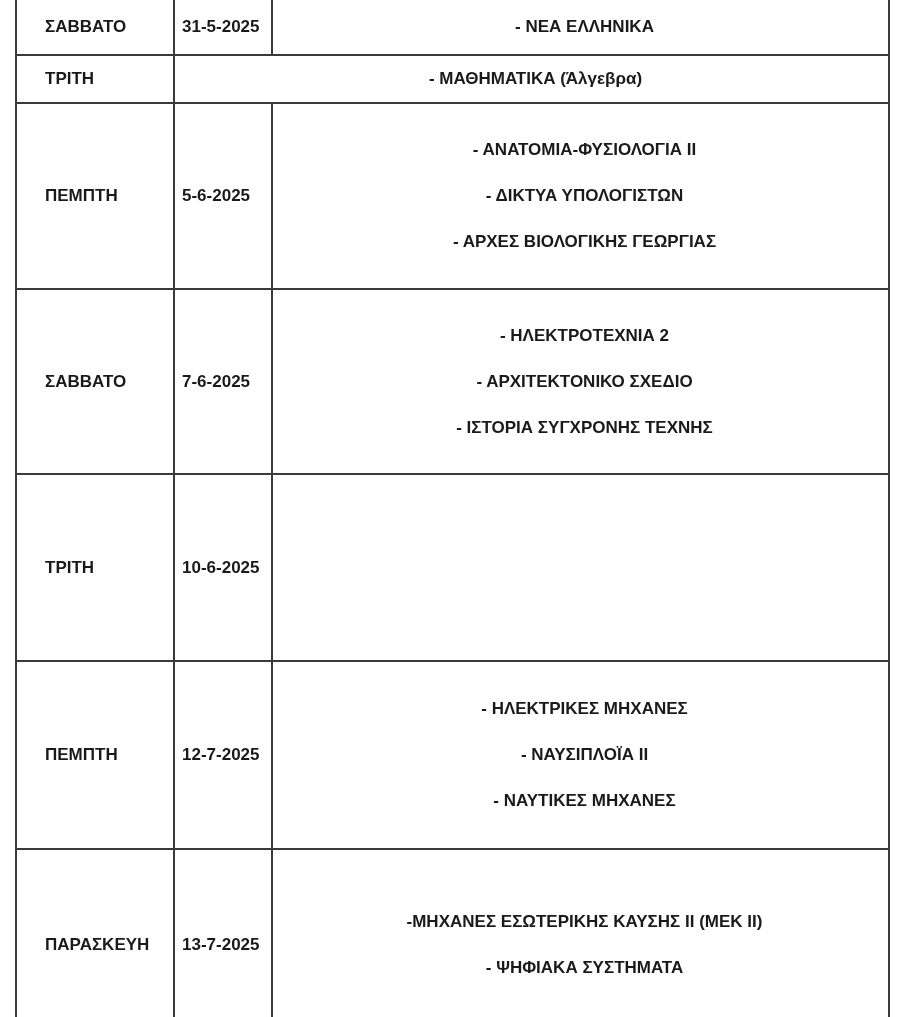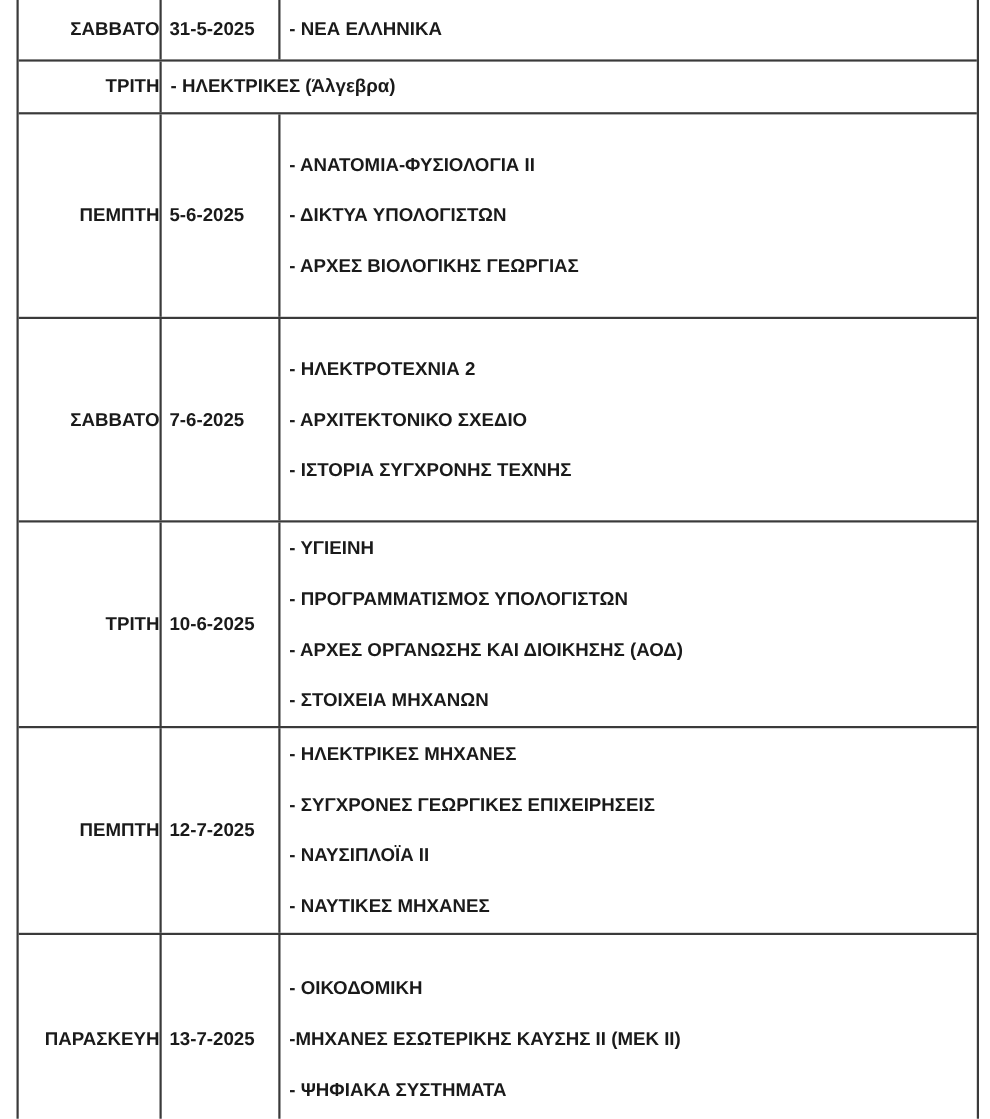--- a/index.html
+++ b/index.html
@@ -42,8 +42,9 @@
   .cell-day {
     width: 130px;
     border-right: 2px solid #3a3a3a;
-    align-items: flex-end;
+    align-items: flex-start;
     text-align: center;
+    margin-left: 28px;
   }
   .cell-date {
     width: 108px;

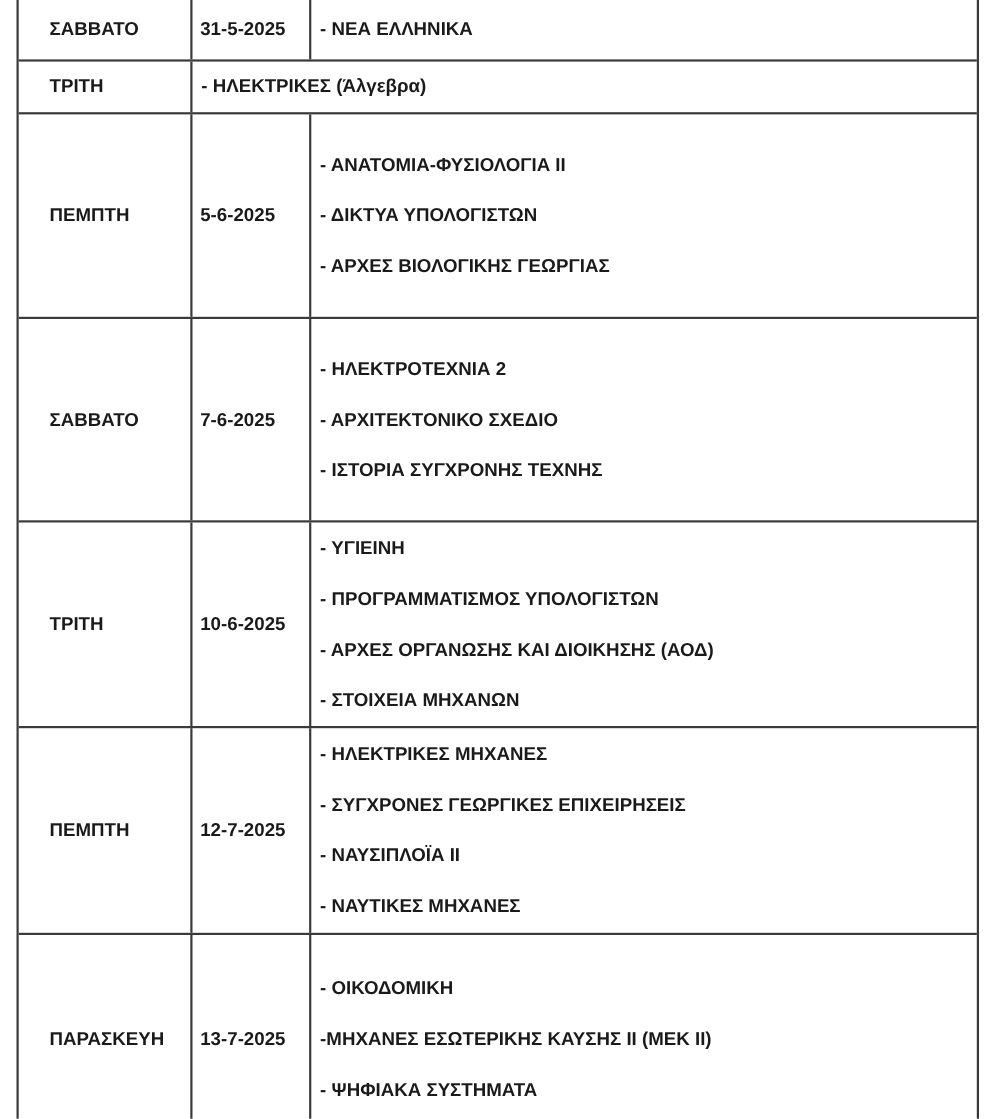--- a/index.html
+++ b/index.html
@@ -47,7 +47,7 @@
     margin-left: 28px;
   }
   .cell-date {
-    width: 108px;
+    width: 98px;
     border-right: 2px solid #3a3a3a;
     align-items: flex-start;
     padding-left: 7px;

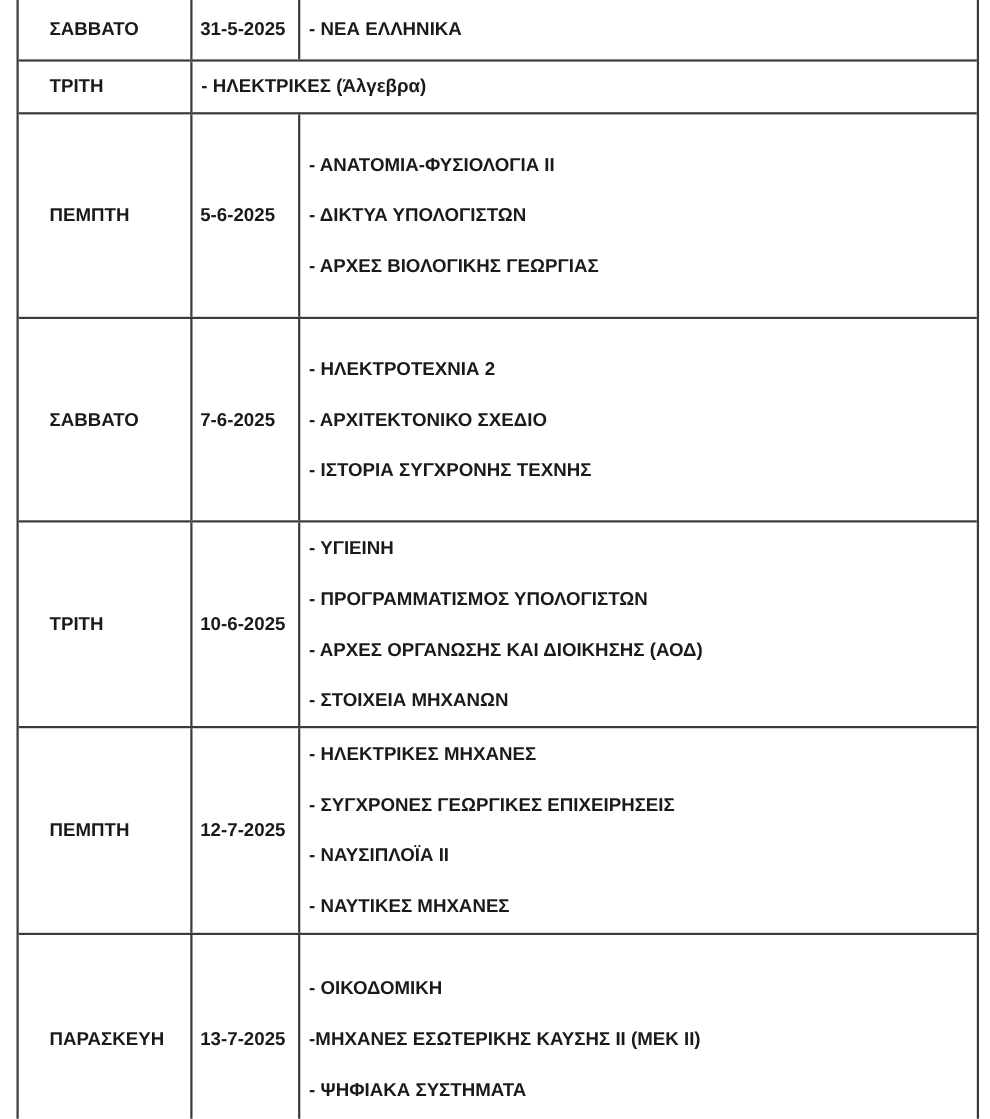--- a/index.html
+++ b/index.html
@@ -56,6 +56,7 @@
     flex: 1;
     padding-left: 8px;
     justify-content: center;
+    align-items: center;
   }
   .subject-line {
     line-height: 46px;

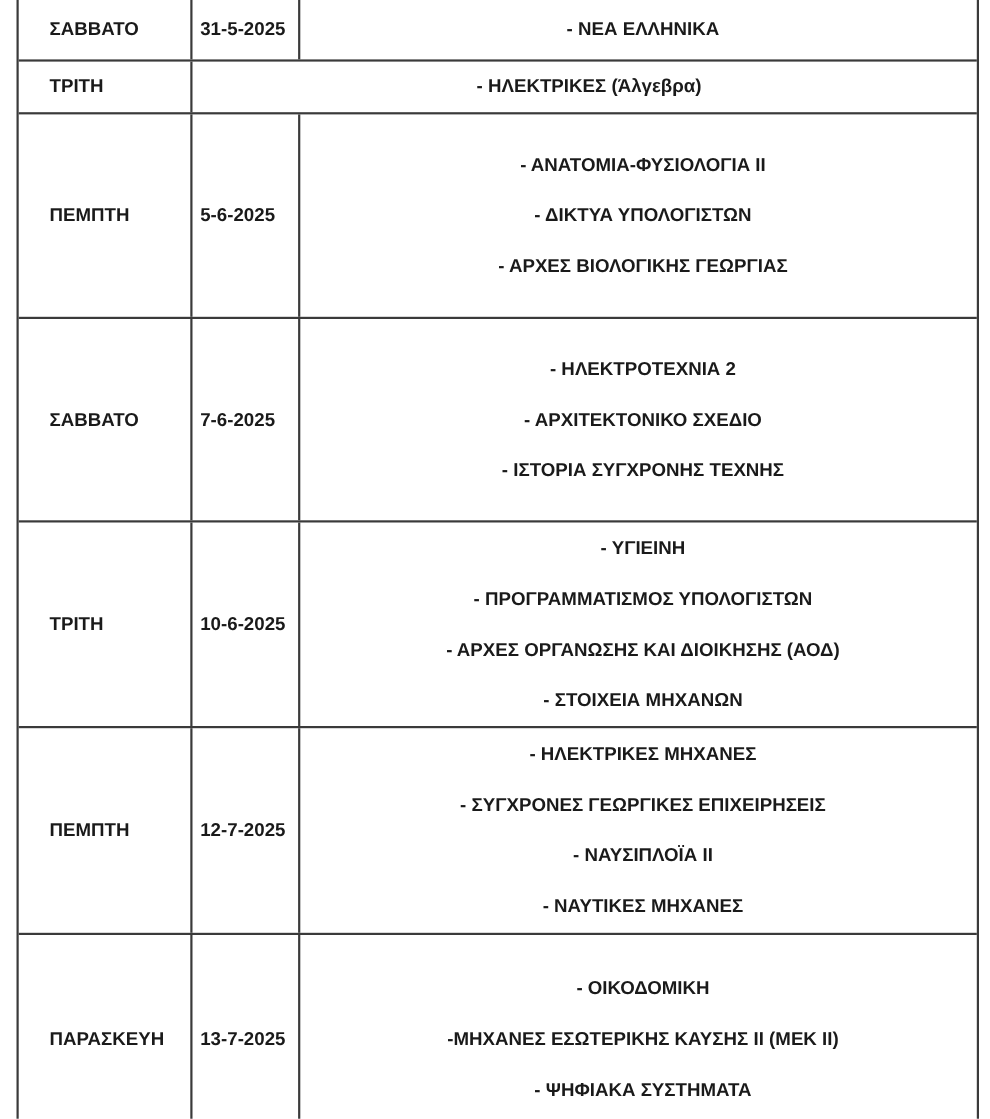--- a/index.html
+++ b/index.html
@@ -93,7 +93,7 @@
       <span>ΤΡΙΤΗ</span>
     </div>
     <div class="cell cell-subjects">
-      <div class="subject-line">- ΗΛΕΚΤΡΙΚΕΣ (Άλγεβρα)</div>
+      <div class="subject-line">- ΜΑΘΗΜΑΤΙΚΑ (Άλγεβρα)</div>
     </div>
   </div>
 

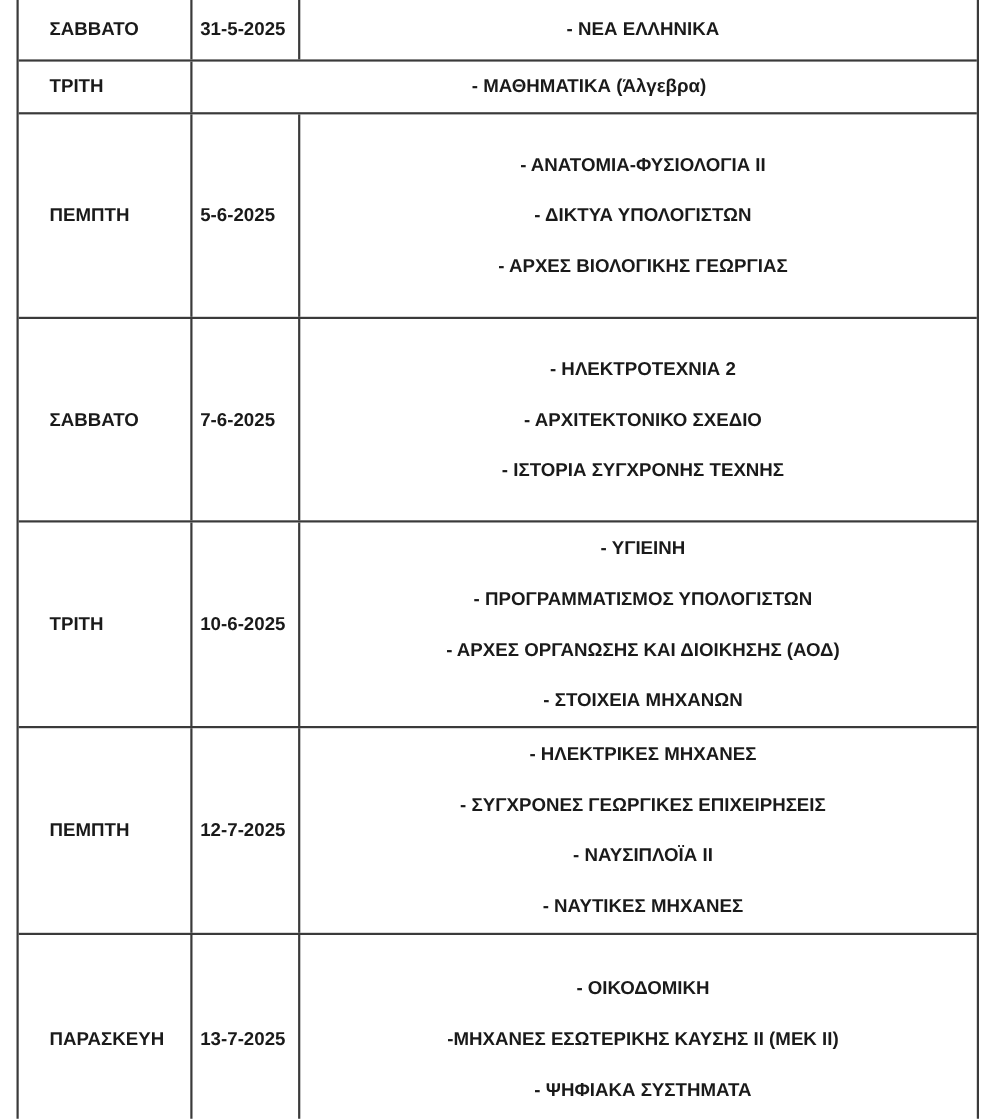--- a/index.html
+++ b/index.html
@@ -132,12 +132,6 @@
     <div class="cell cell-date">
       <span>10-6-2025</span>
     </div>
-    <div class="cell cell-subjects">
-      <div class="subject-line">- ΥΓΙΕΙΝΗ</div>
-      <div class="subject-line">- ΠΡΟΓΡΑΜΜΑΤΙΣΜΟΣ ΥΠΟΛΟΓΙΣΤΩΝ</div>
-      <div class="subject-line">- ΑΡΧΕΣ ΟΡΓΑΝΩΣΗΣ ΚΑΙ ΔΙΟΙΚΗΣΗΣ (ΑΟΔ)</div>
-      <div class="subject-line">- ΣΤΟΙΧΕΙΑ ΜΗΧΑΝΩΝ</div>
-    </div>
   </div>
 
   <div class="row r5">

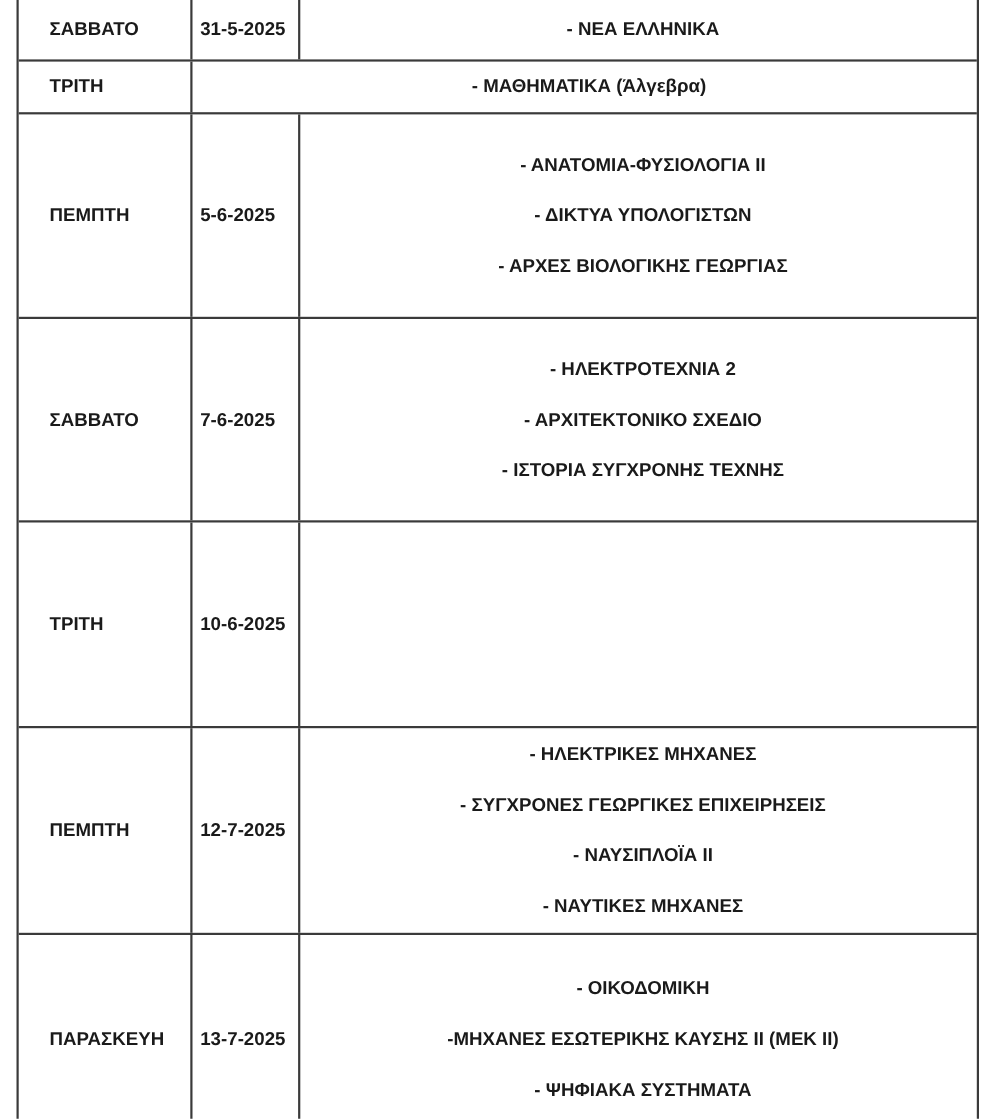--- a/index.html
+++ b/index.html
@@ -143,7 +143,6 @@
     </div>
     <div class="cell cell-subjects">
       <div class="subject-line">- ΗΛΕΚΤΡΙΚΕΣ ΜΗΧΑΝΕΣ</div>
-      <div class="subject-line">- ΣΥΓΧΡΟΝΕΣ ΓΕΩΡΓΙΚΕΣ ΕΠΙΧΕΙΡΗΣΕΙΣ</div>
       <div class="subject-line">- ΝΑΥΣΙΠΛΟΪΑ ΙΙ</div>
       <div class="subject-line">- ΝΑΥΤΙΚΕΣ ΜΗΧΑΝΕΣ</div>
     </div>

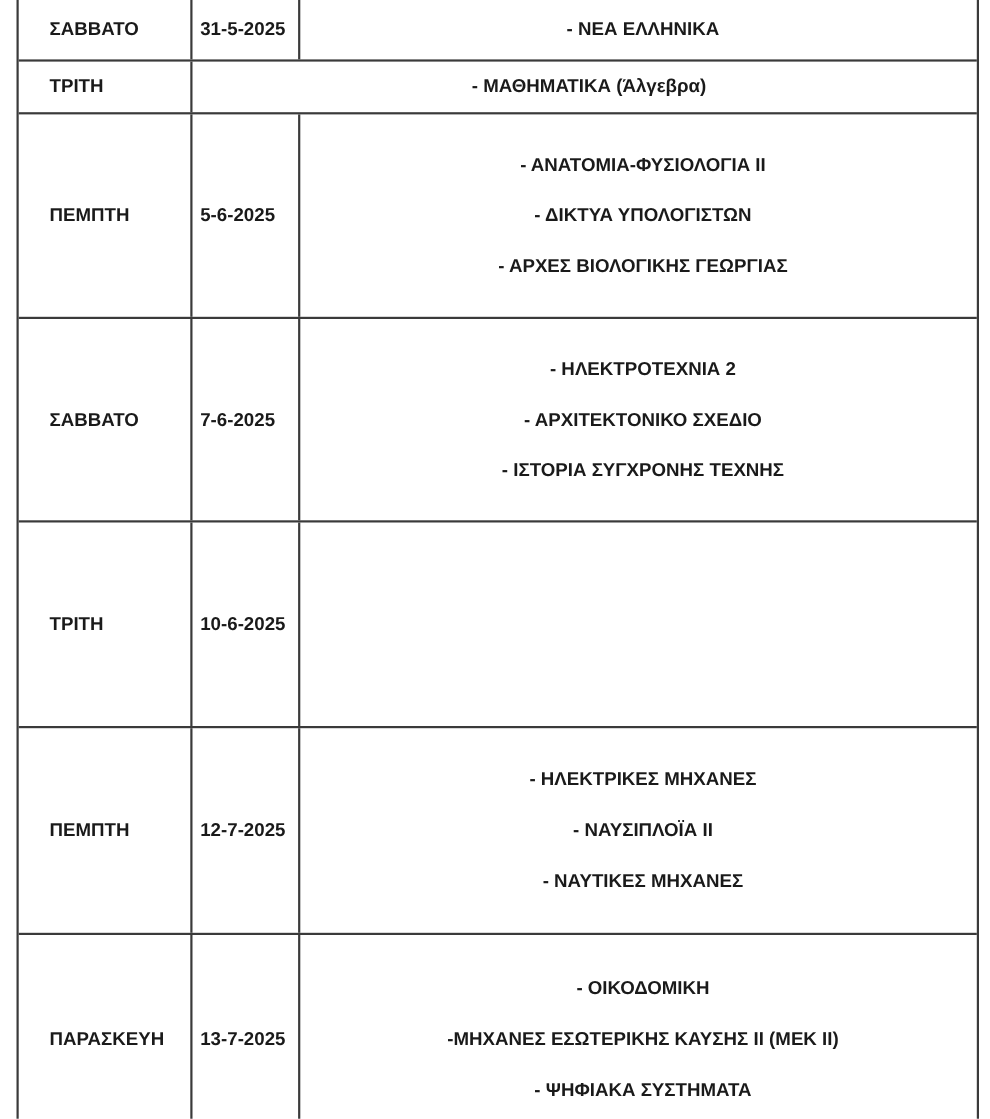--- a/index.html
+++ b/index.html
@@ -156,7 +156,6 @@
       <span>13-7-2025</span>
     </div>
     <div class="cell cell-subjects">
-      <div class="subject-line">- ΟΙΚΟΔΟΜΙΚΗ</div>
       <div class="subject-line">-ΜΗΧΑΝΕΣ ΕΣΩΤΕΡΙΚΗΣ ΚΑΥΣΗΣ ΙΙ (ΜΕΚ ΙΙ)</div>
       <div class="subject-line">- ΨΗΦΙΑΚΑ ΣΥΣΤΗΜΑΤΑ</div>
     </div>

